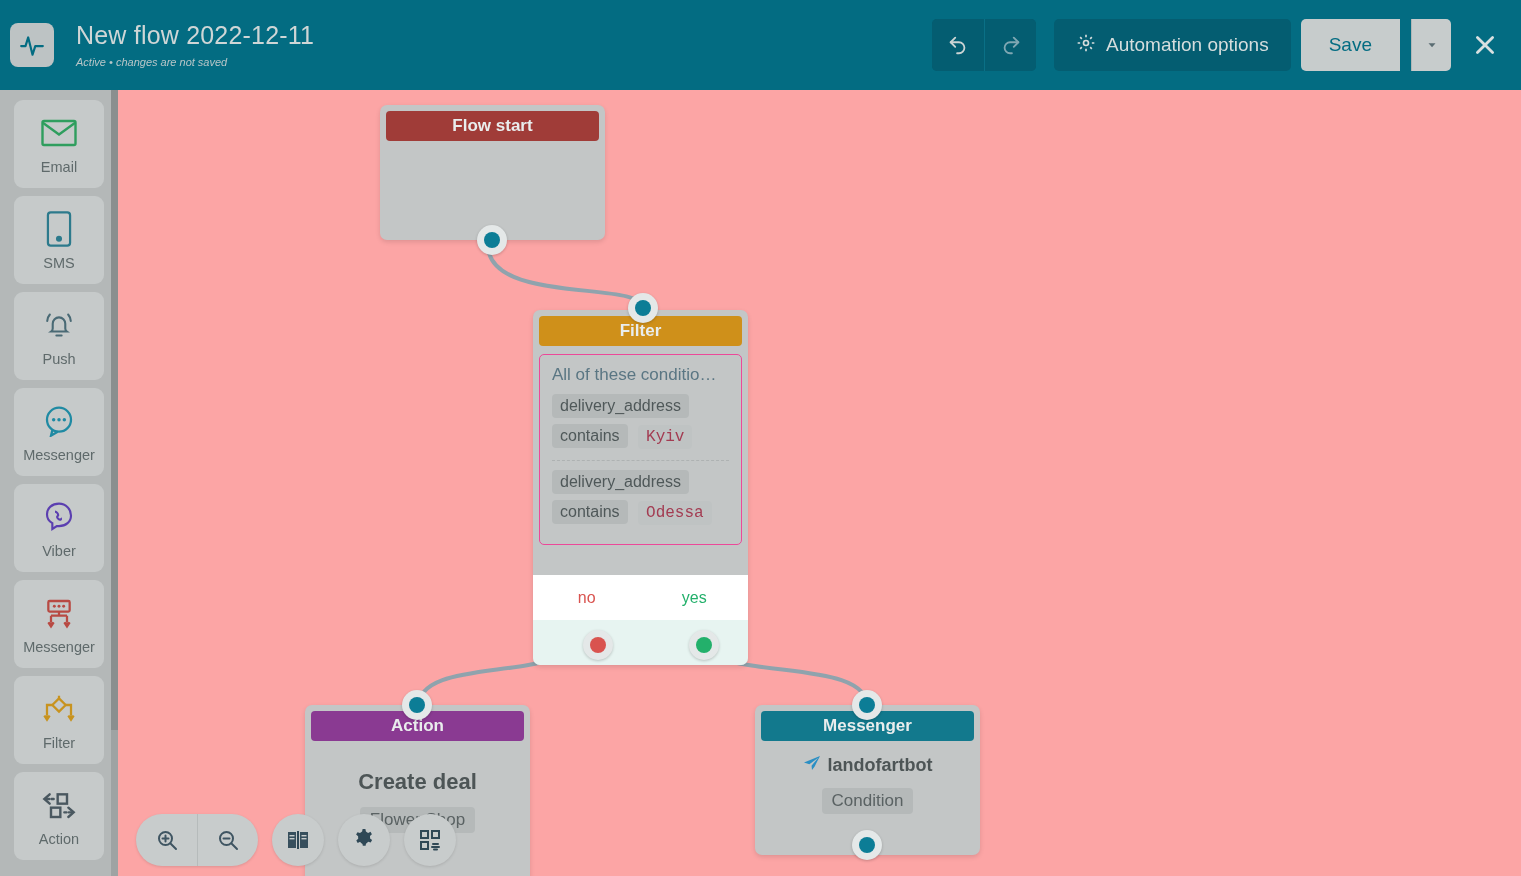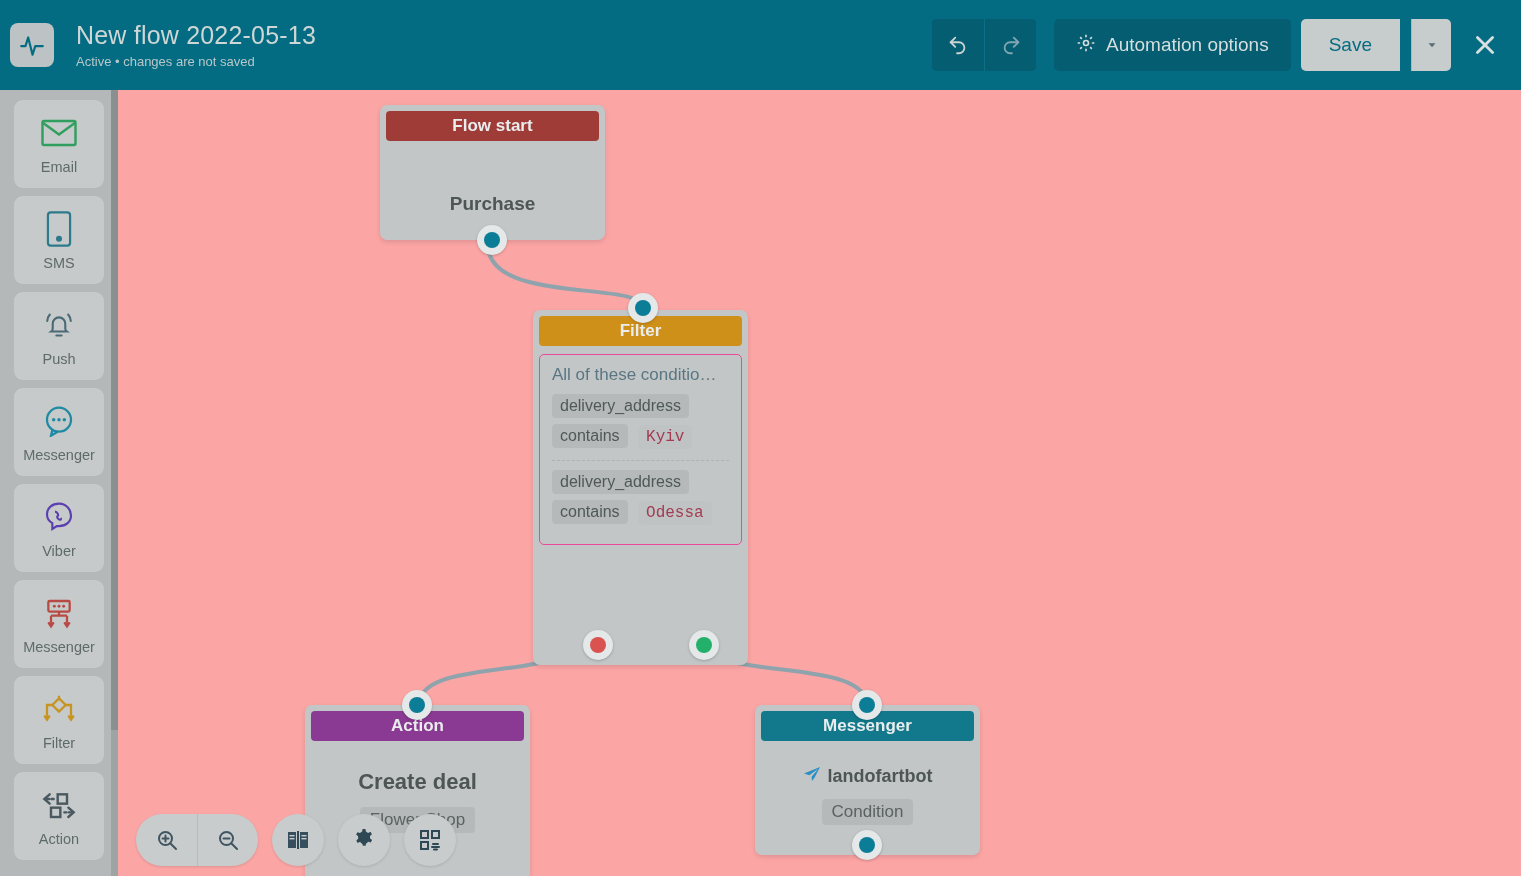--- a/index.html
+++ b/index.html
@@ -198,7 +198,7 @@
       </svg>
     </div>
     <div class="title-wrap">
-      <div class="flow-title">New flow 2022-05-13</div>
+      <div class="flow-title">New flow 2022-12-11</div>
       <div class="flow-sub">Active • changes are not saved</div>
     </div>
 

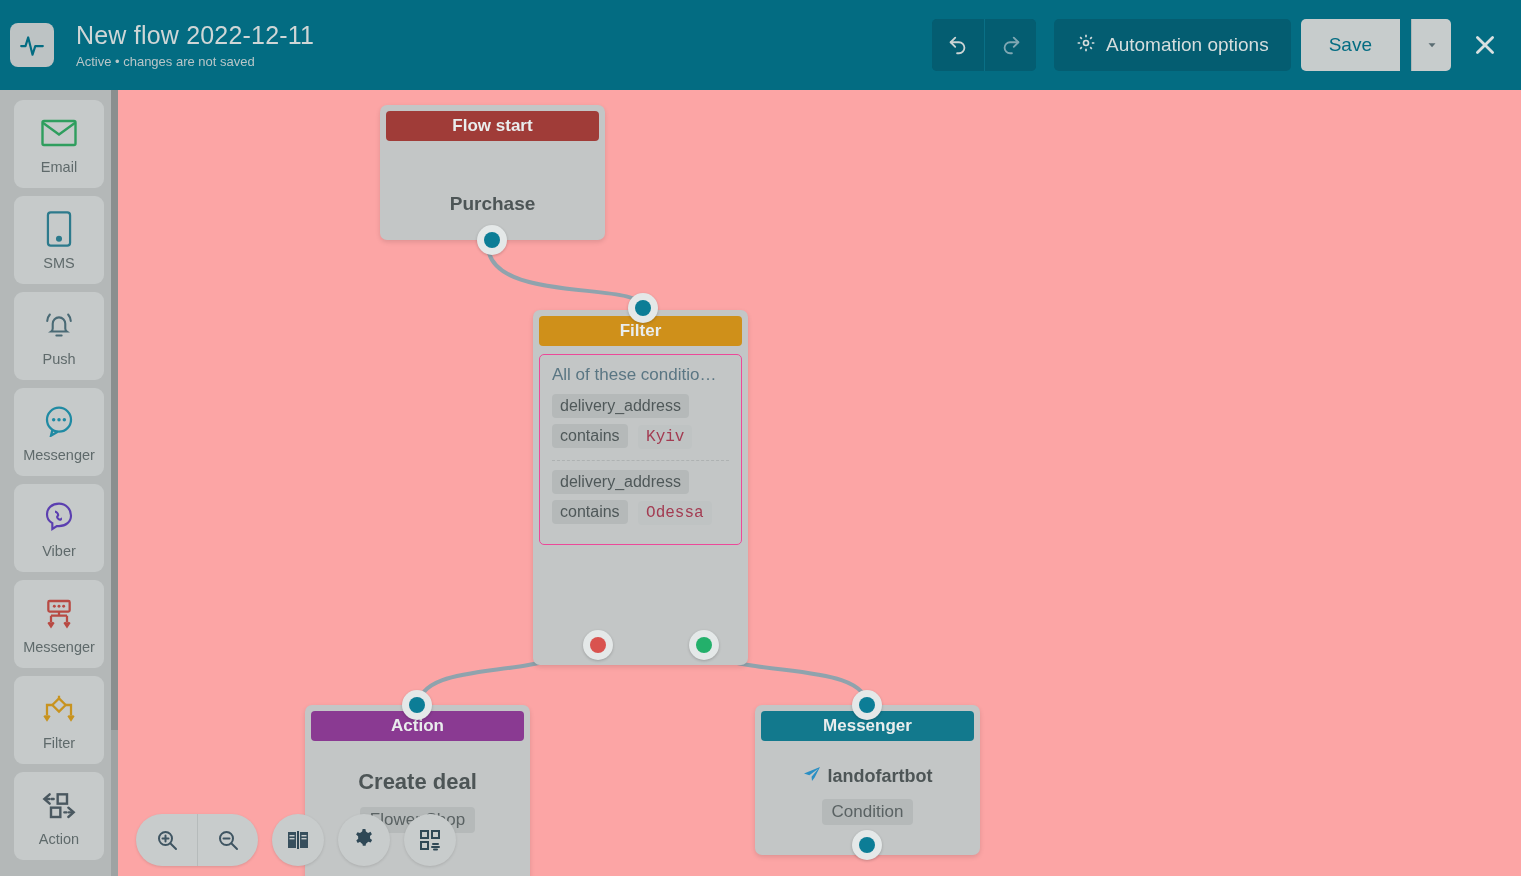--- a/index.html
+++ b/index.html
@@ -28,7 +28,7 @@
     line-height: 30px;
   }
   .flow-sub {
-    font-size: 13px; color: #b9c6c8; margin-top: 3px; line-height: 18px;
+    font-size: 11px; color: #b9c6c8; margin-top: 3px; line-height: 18px; font-style: italic;
   }
   .header-right {
     margin-left: auto; display: flex; align-items: center; padding-right: 16px;

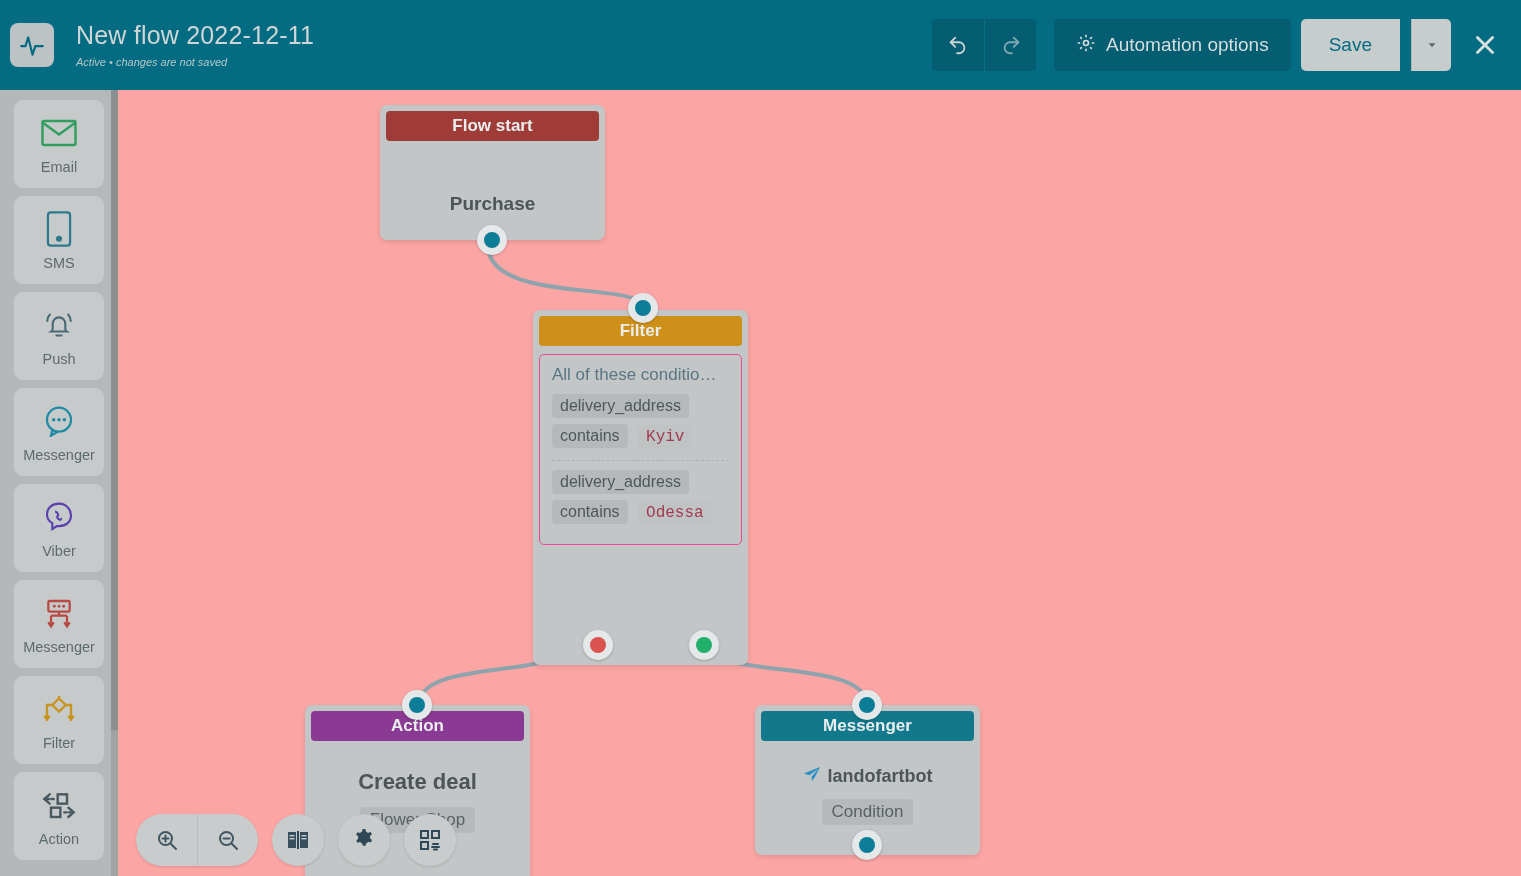--- a/index.html
+++ b/index.html
@@ -355,9 +355,6 @@
 
     <div class="node" id="node-start">
       <div class="node-head">Flow start</div>
-      <div class="node-body">
-        <div class="node-main">Purchase</div>
-      </div>
       <div class="port" style="left:97px; top:120px;">
           <i></i>
         </div>

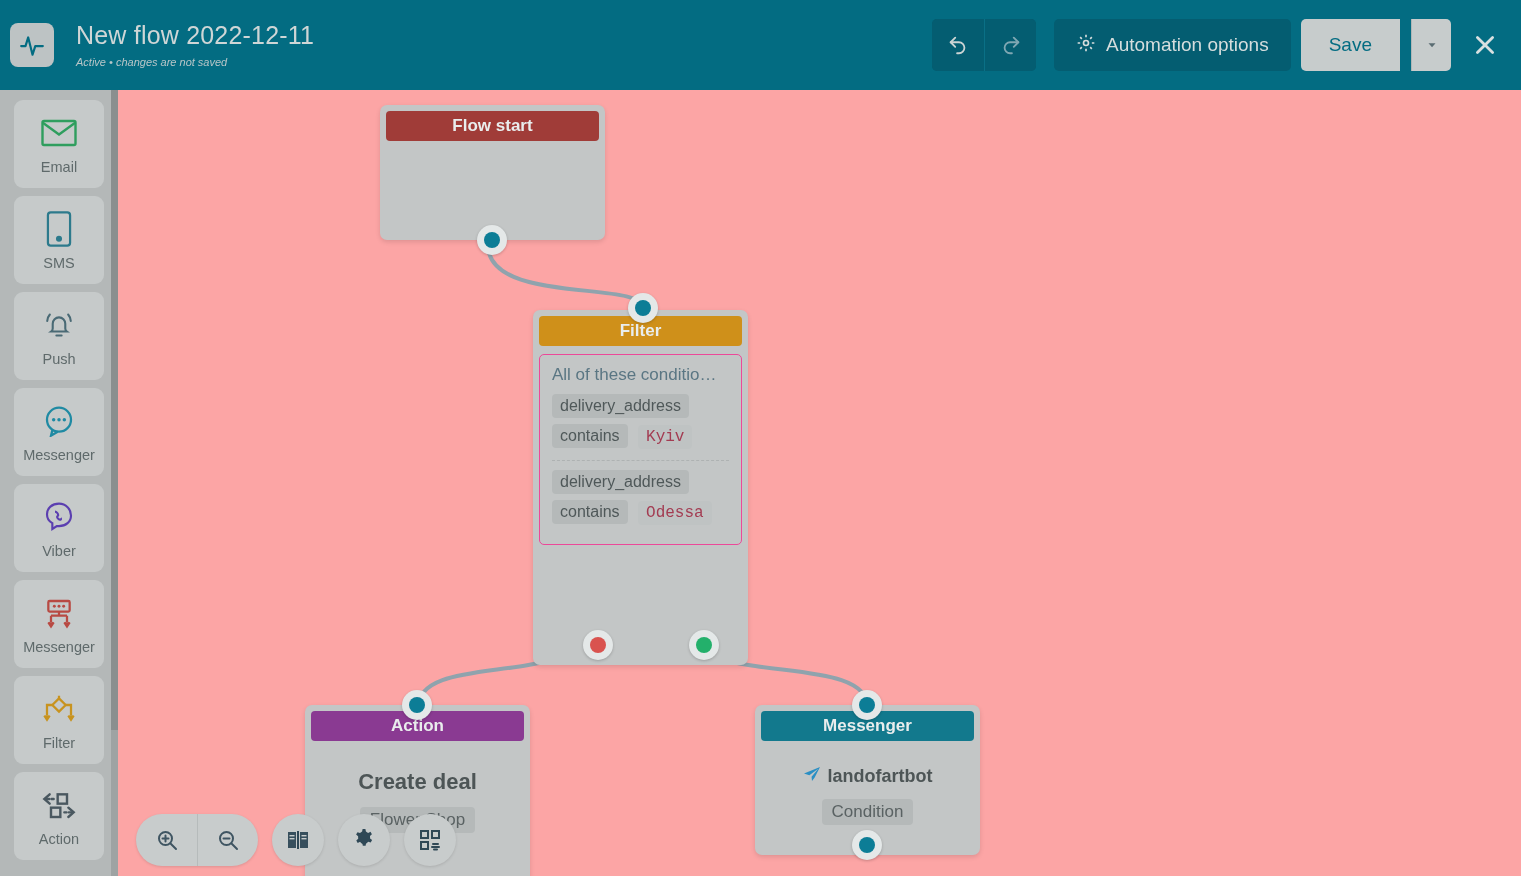--- a/index.html
+++ b/index.html
@@ -388,6 +388,12 @@
         </div>
       </div>
 
+      <div class="filter-foot">
+        <div class="filter-foot-top">
+          <div class="port-label lbl-no">no</div>
+          <div class="port-label lbl-yes">yes</div>
+        </div>
+      </div>
       <div class="port red" style="left:50px; top:320px;">
           <i></i>
         </div>

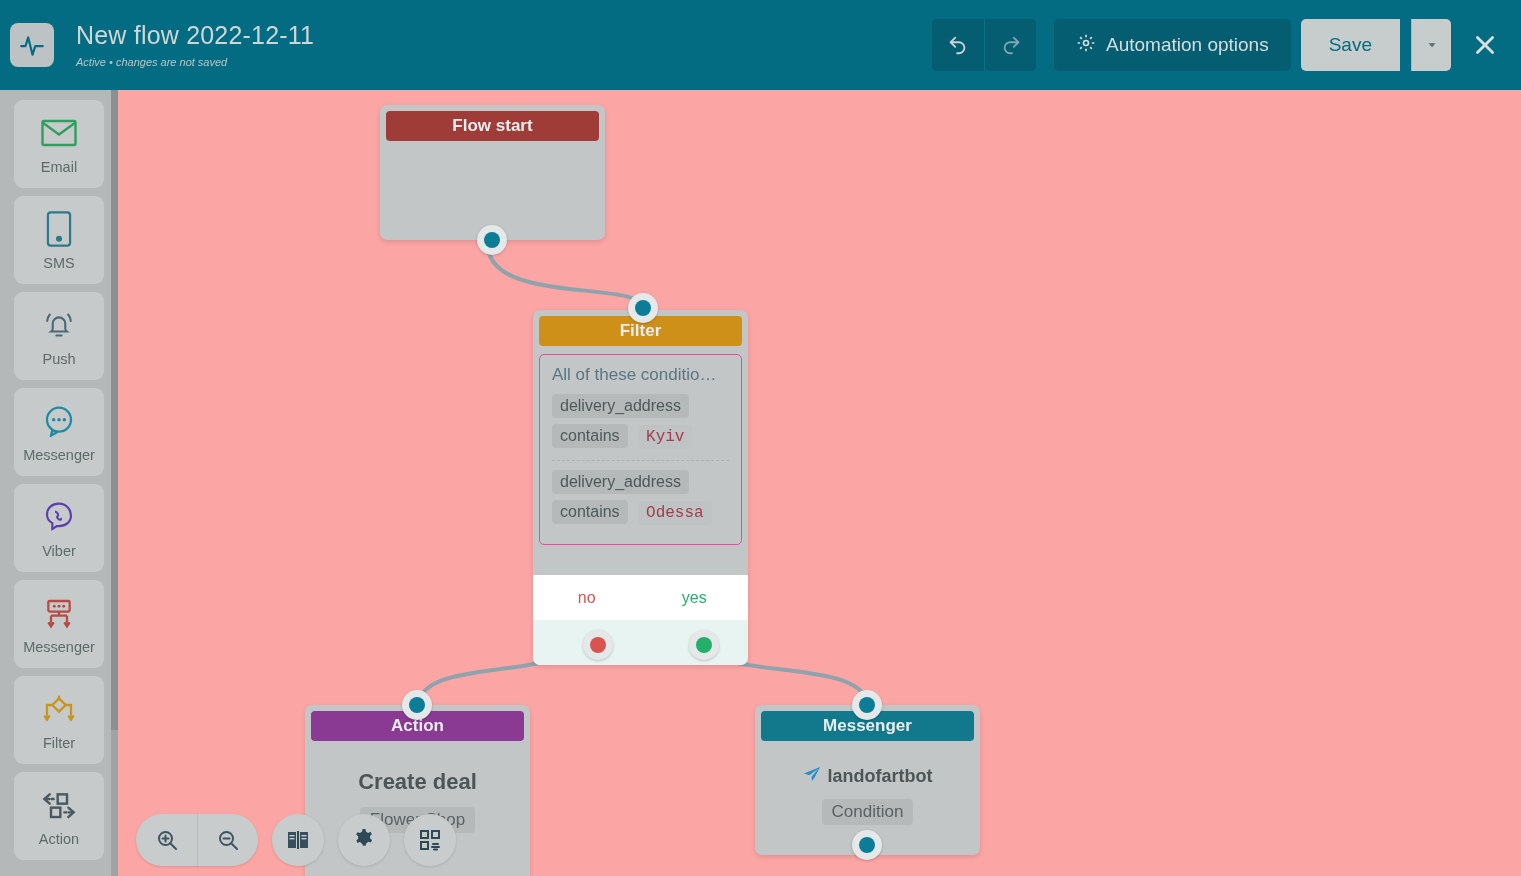--- a/index.html
+++ b/index.html
@@ -150,7 +150,7 @@
   #node-msg .node-head { background: #12798d; }
   .msg-line {
     display: flex; align-items: center; justify-content: center; gap: 7px;
-    margin-top: 11px; font-size: 18px; font-weight: bold; color: #4d5556;
+    margin-top: 0; font-size: 18px; font-weight: bold; color: #4d5556;
   }
   .tag {
     display: inline-block; background: #b5b9b9; border-radius: 4px;

